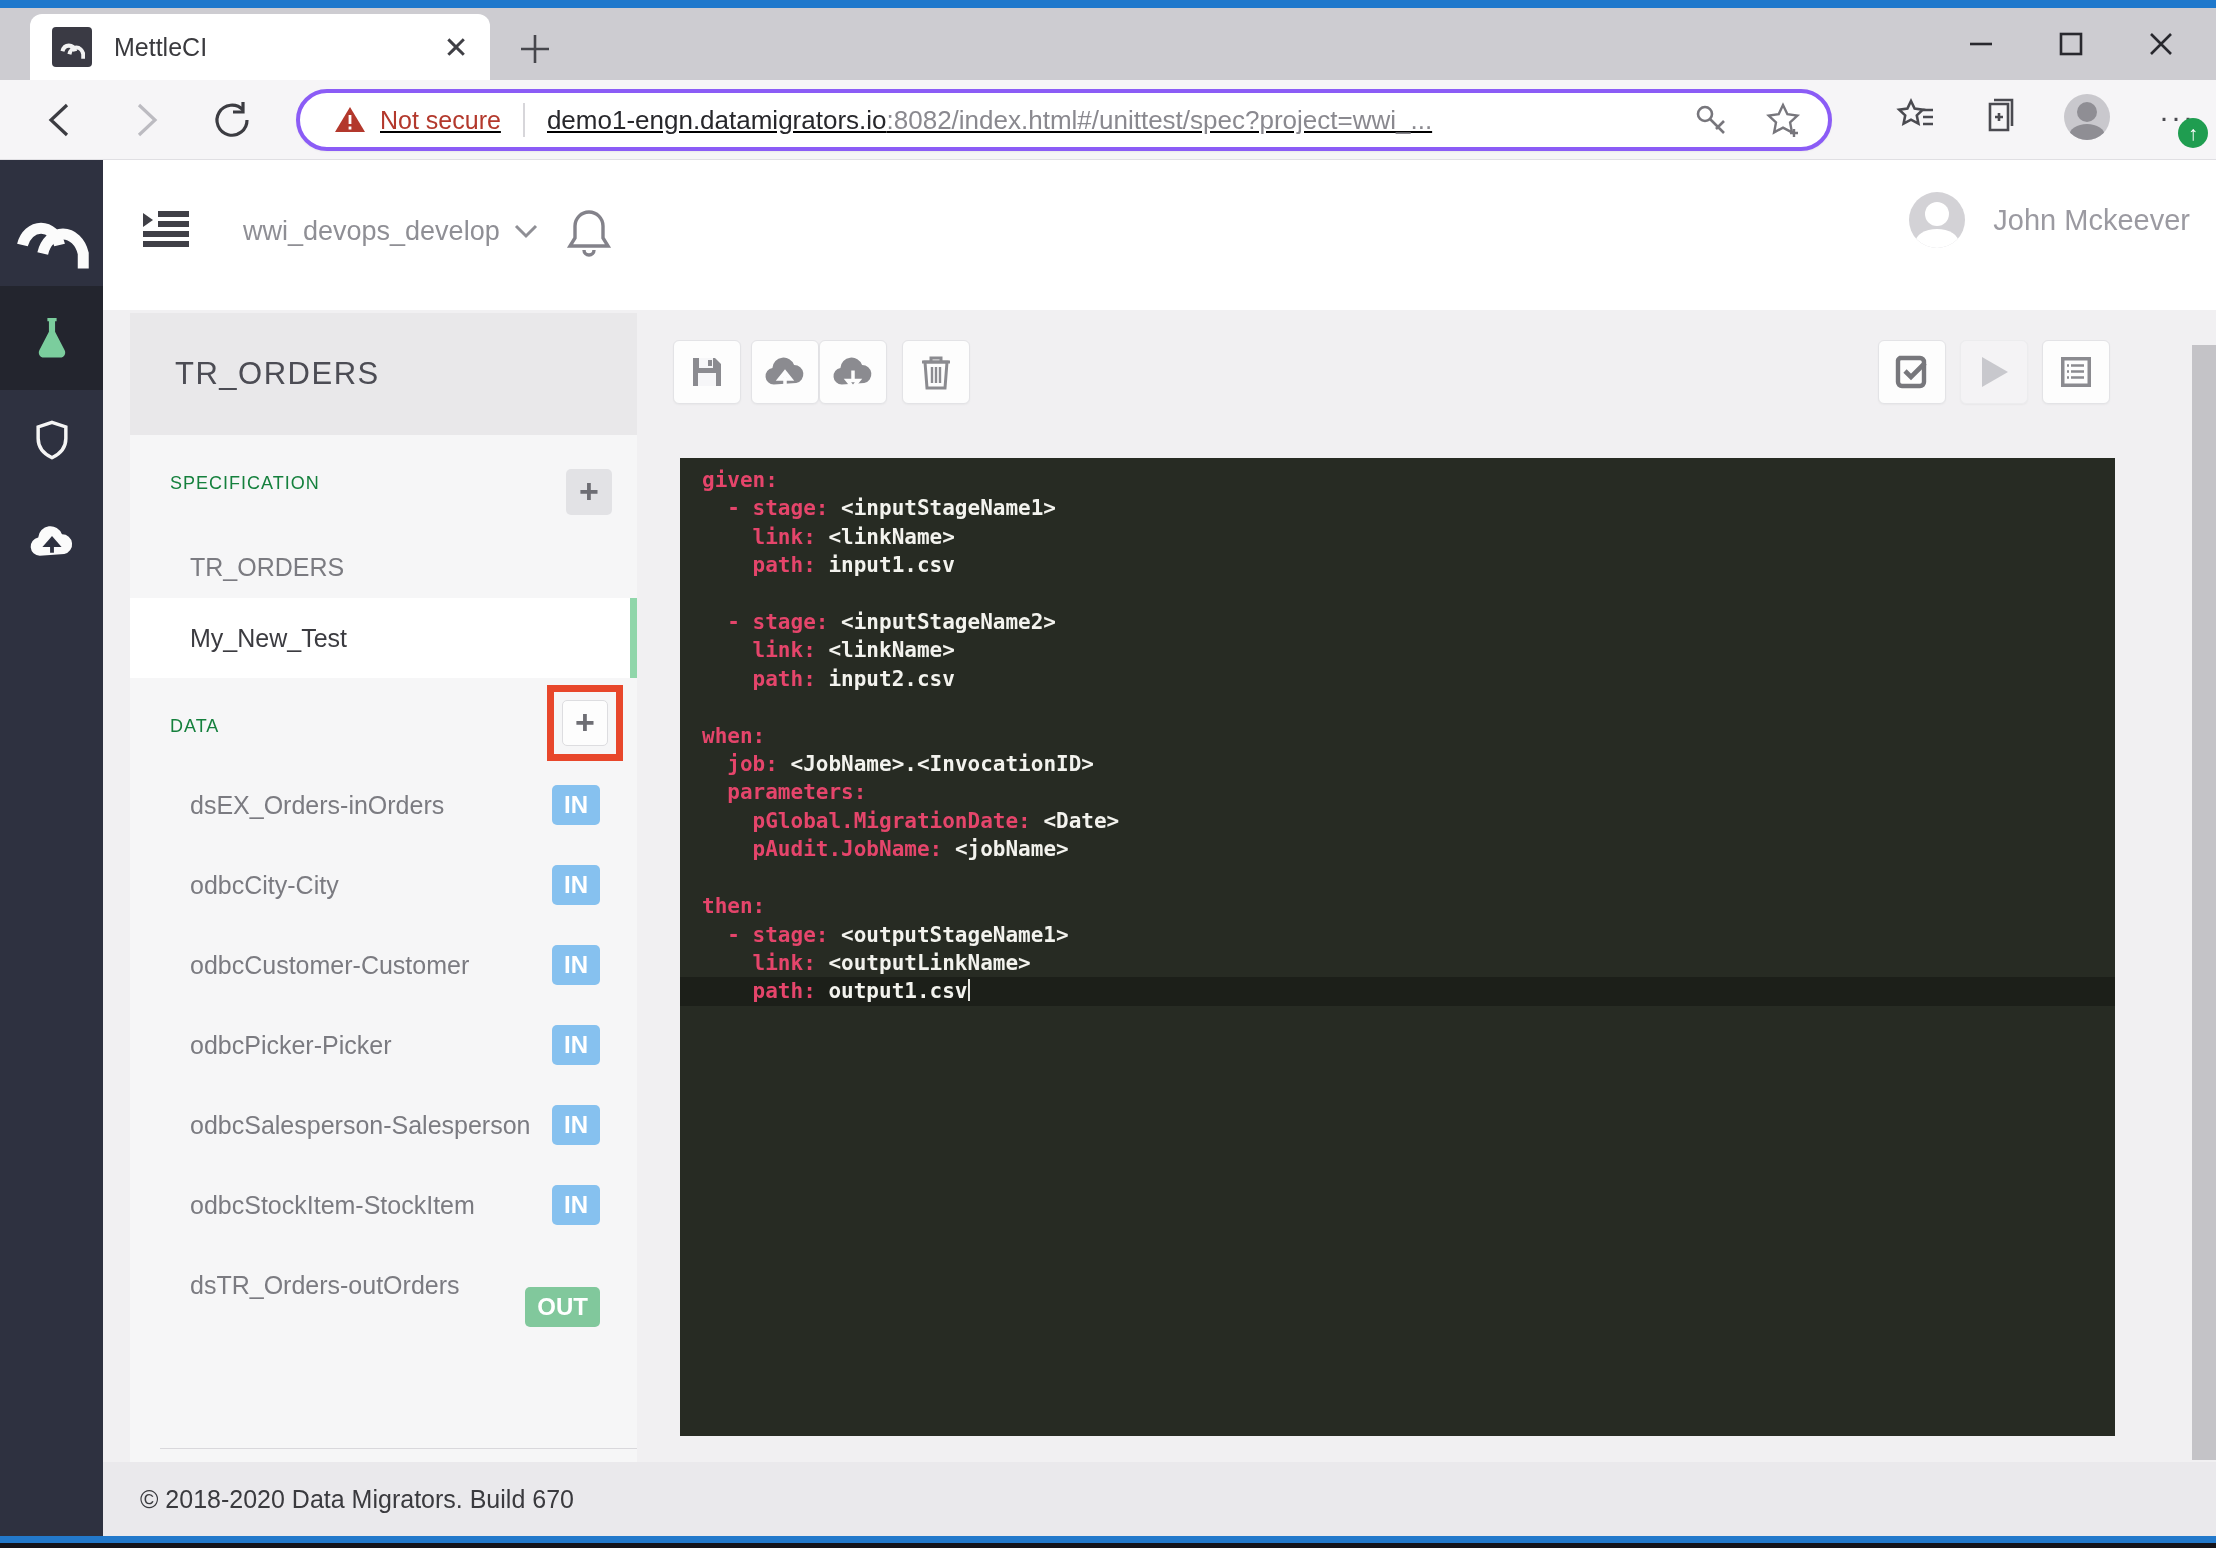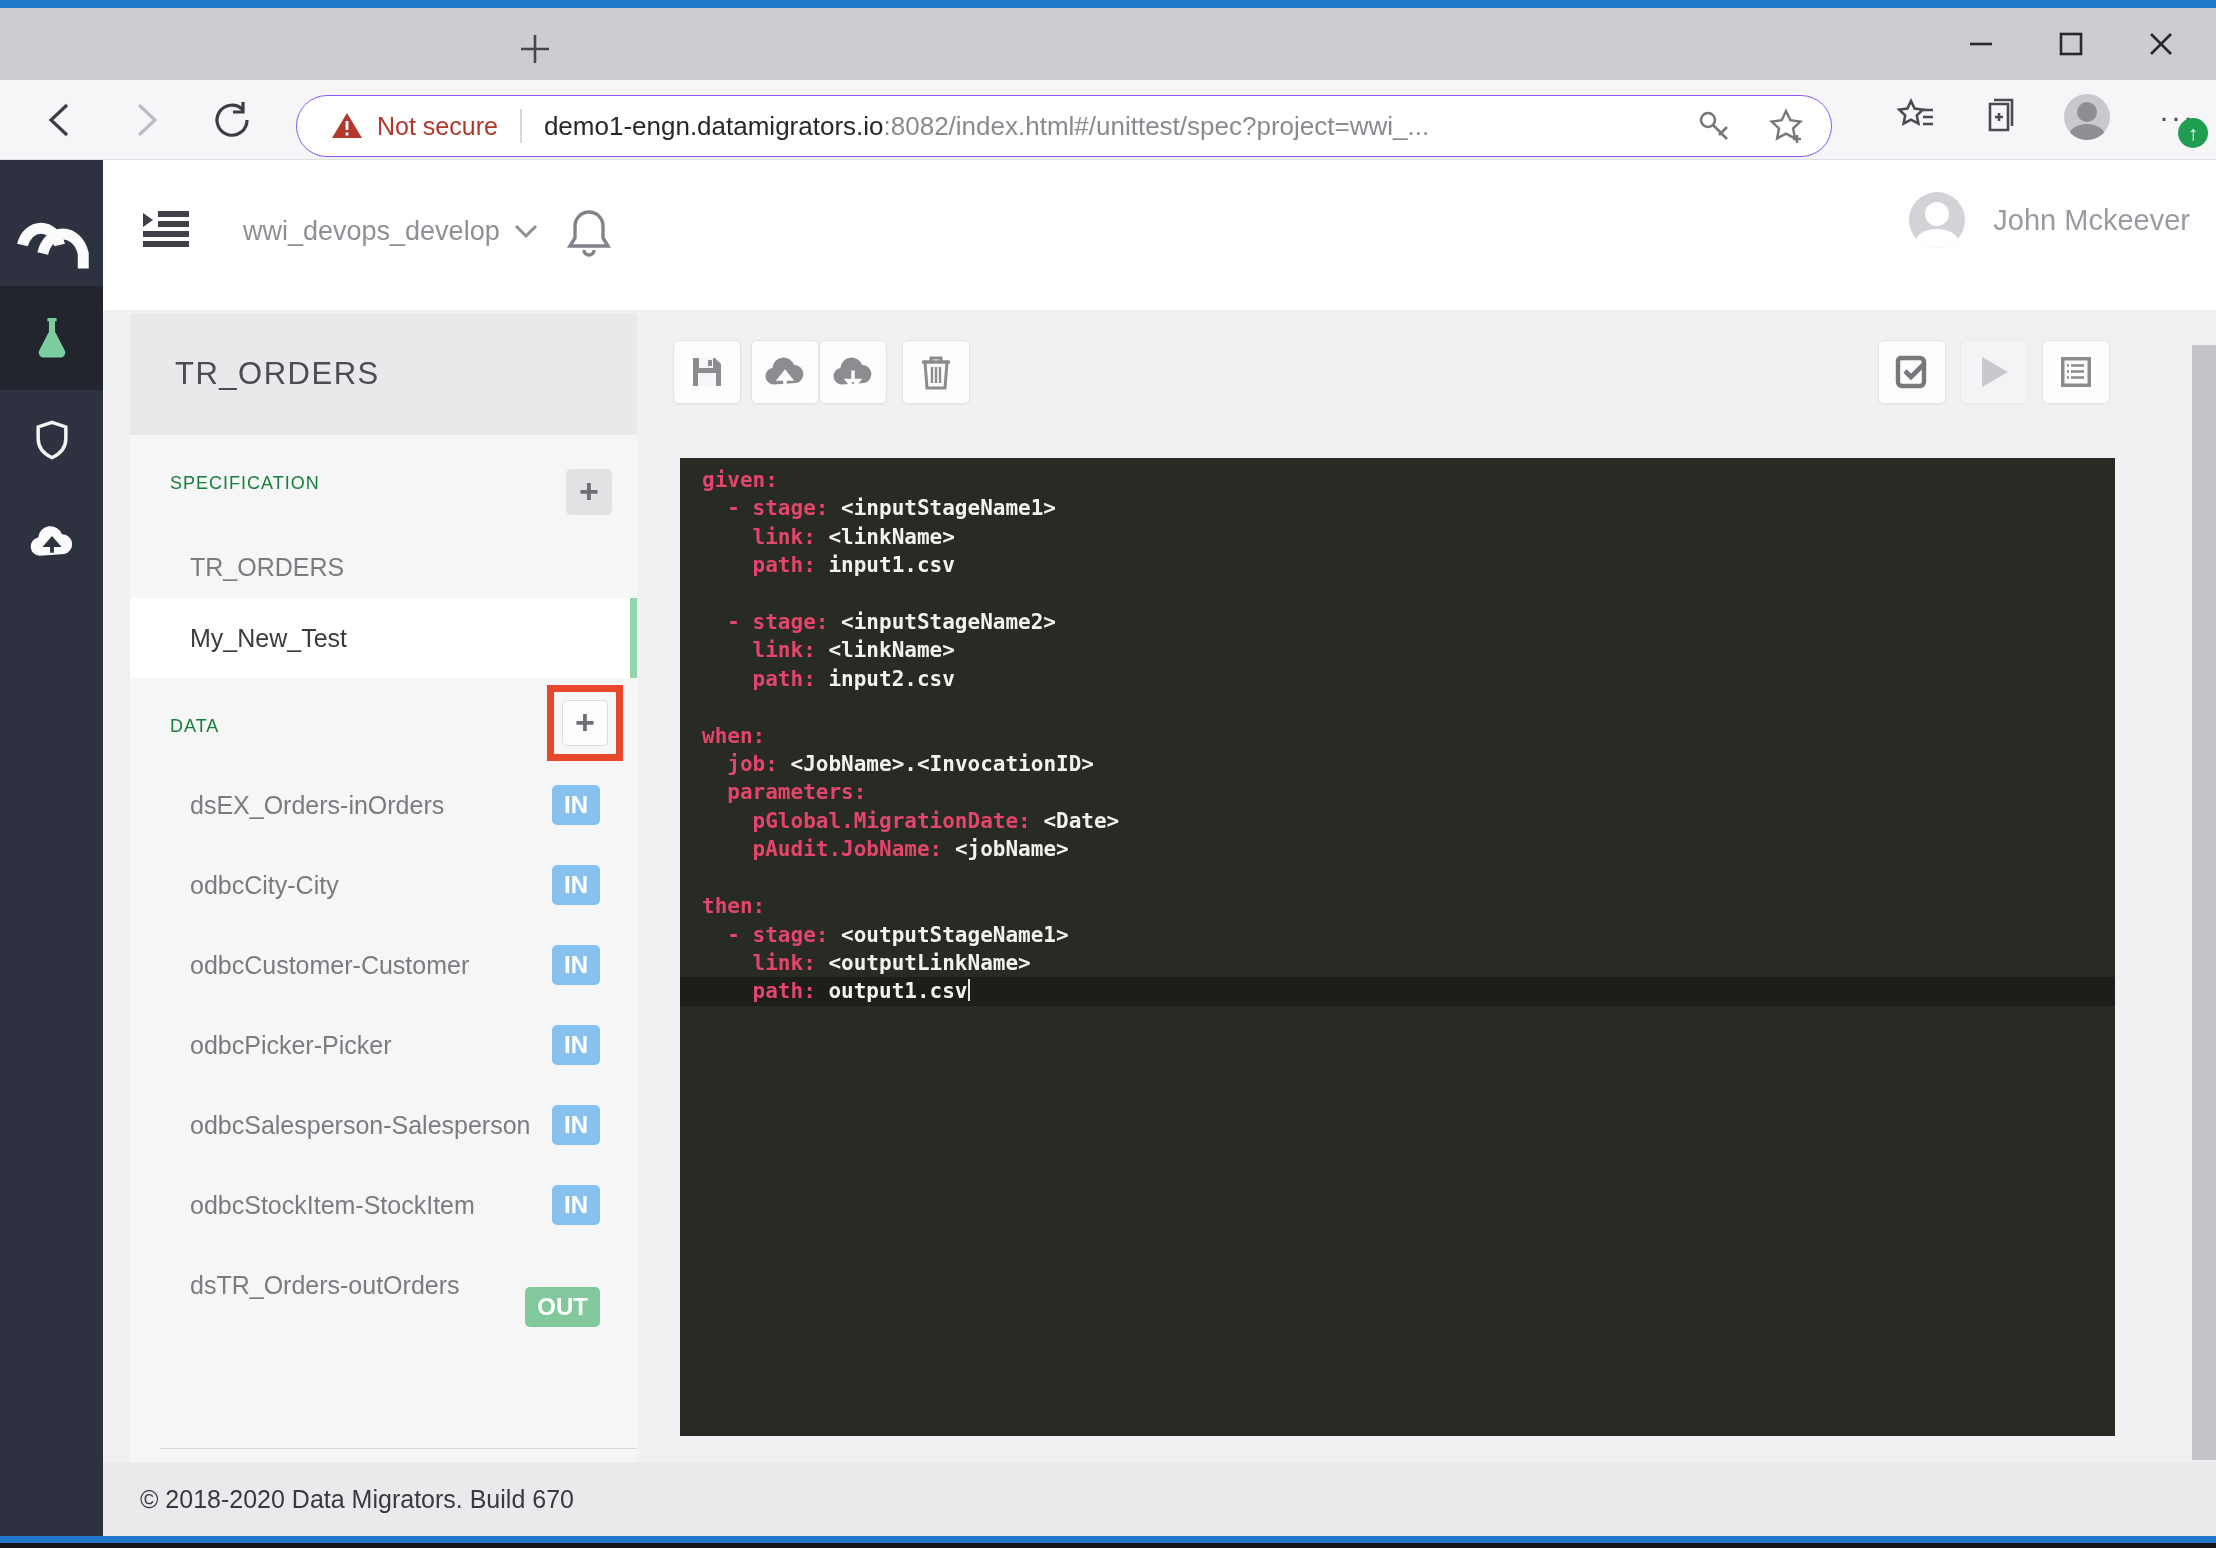--- a/index.html
+++ b/index.html
@@ -137,6 +137,16 @@
   <div class="abs top-accent"></div>
 
   <div class="abs tabstrip">
+    <div class="tab">
+      <div class="favicon">
+        <svg width="26" height="26" viewBox="0 0 90 90">
+          <path d="M12 60 A23 28 0 0 1 56 60" stroke="#f2f2f2" stroke-width="14" fill="none"></path>
+          <path d="M36 70 A25 32 0 0 1 84 70 L84 86" stroke="#f2f2f2" stroke-width="14" fill="none"></path>
+        </svg>
+      </div>
+      <span class="tab-title">MettleCI</span>
+      <span class="tab-close">✕</span>
+    </div>
     <div class="newtab">
       <svg width="36" height="36" viewBox="0 0 36 36">
           <path d="M18 4v28M4 18h28" stroke="#46464c" stroke-width="2.6"></path>

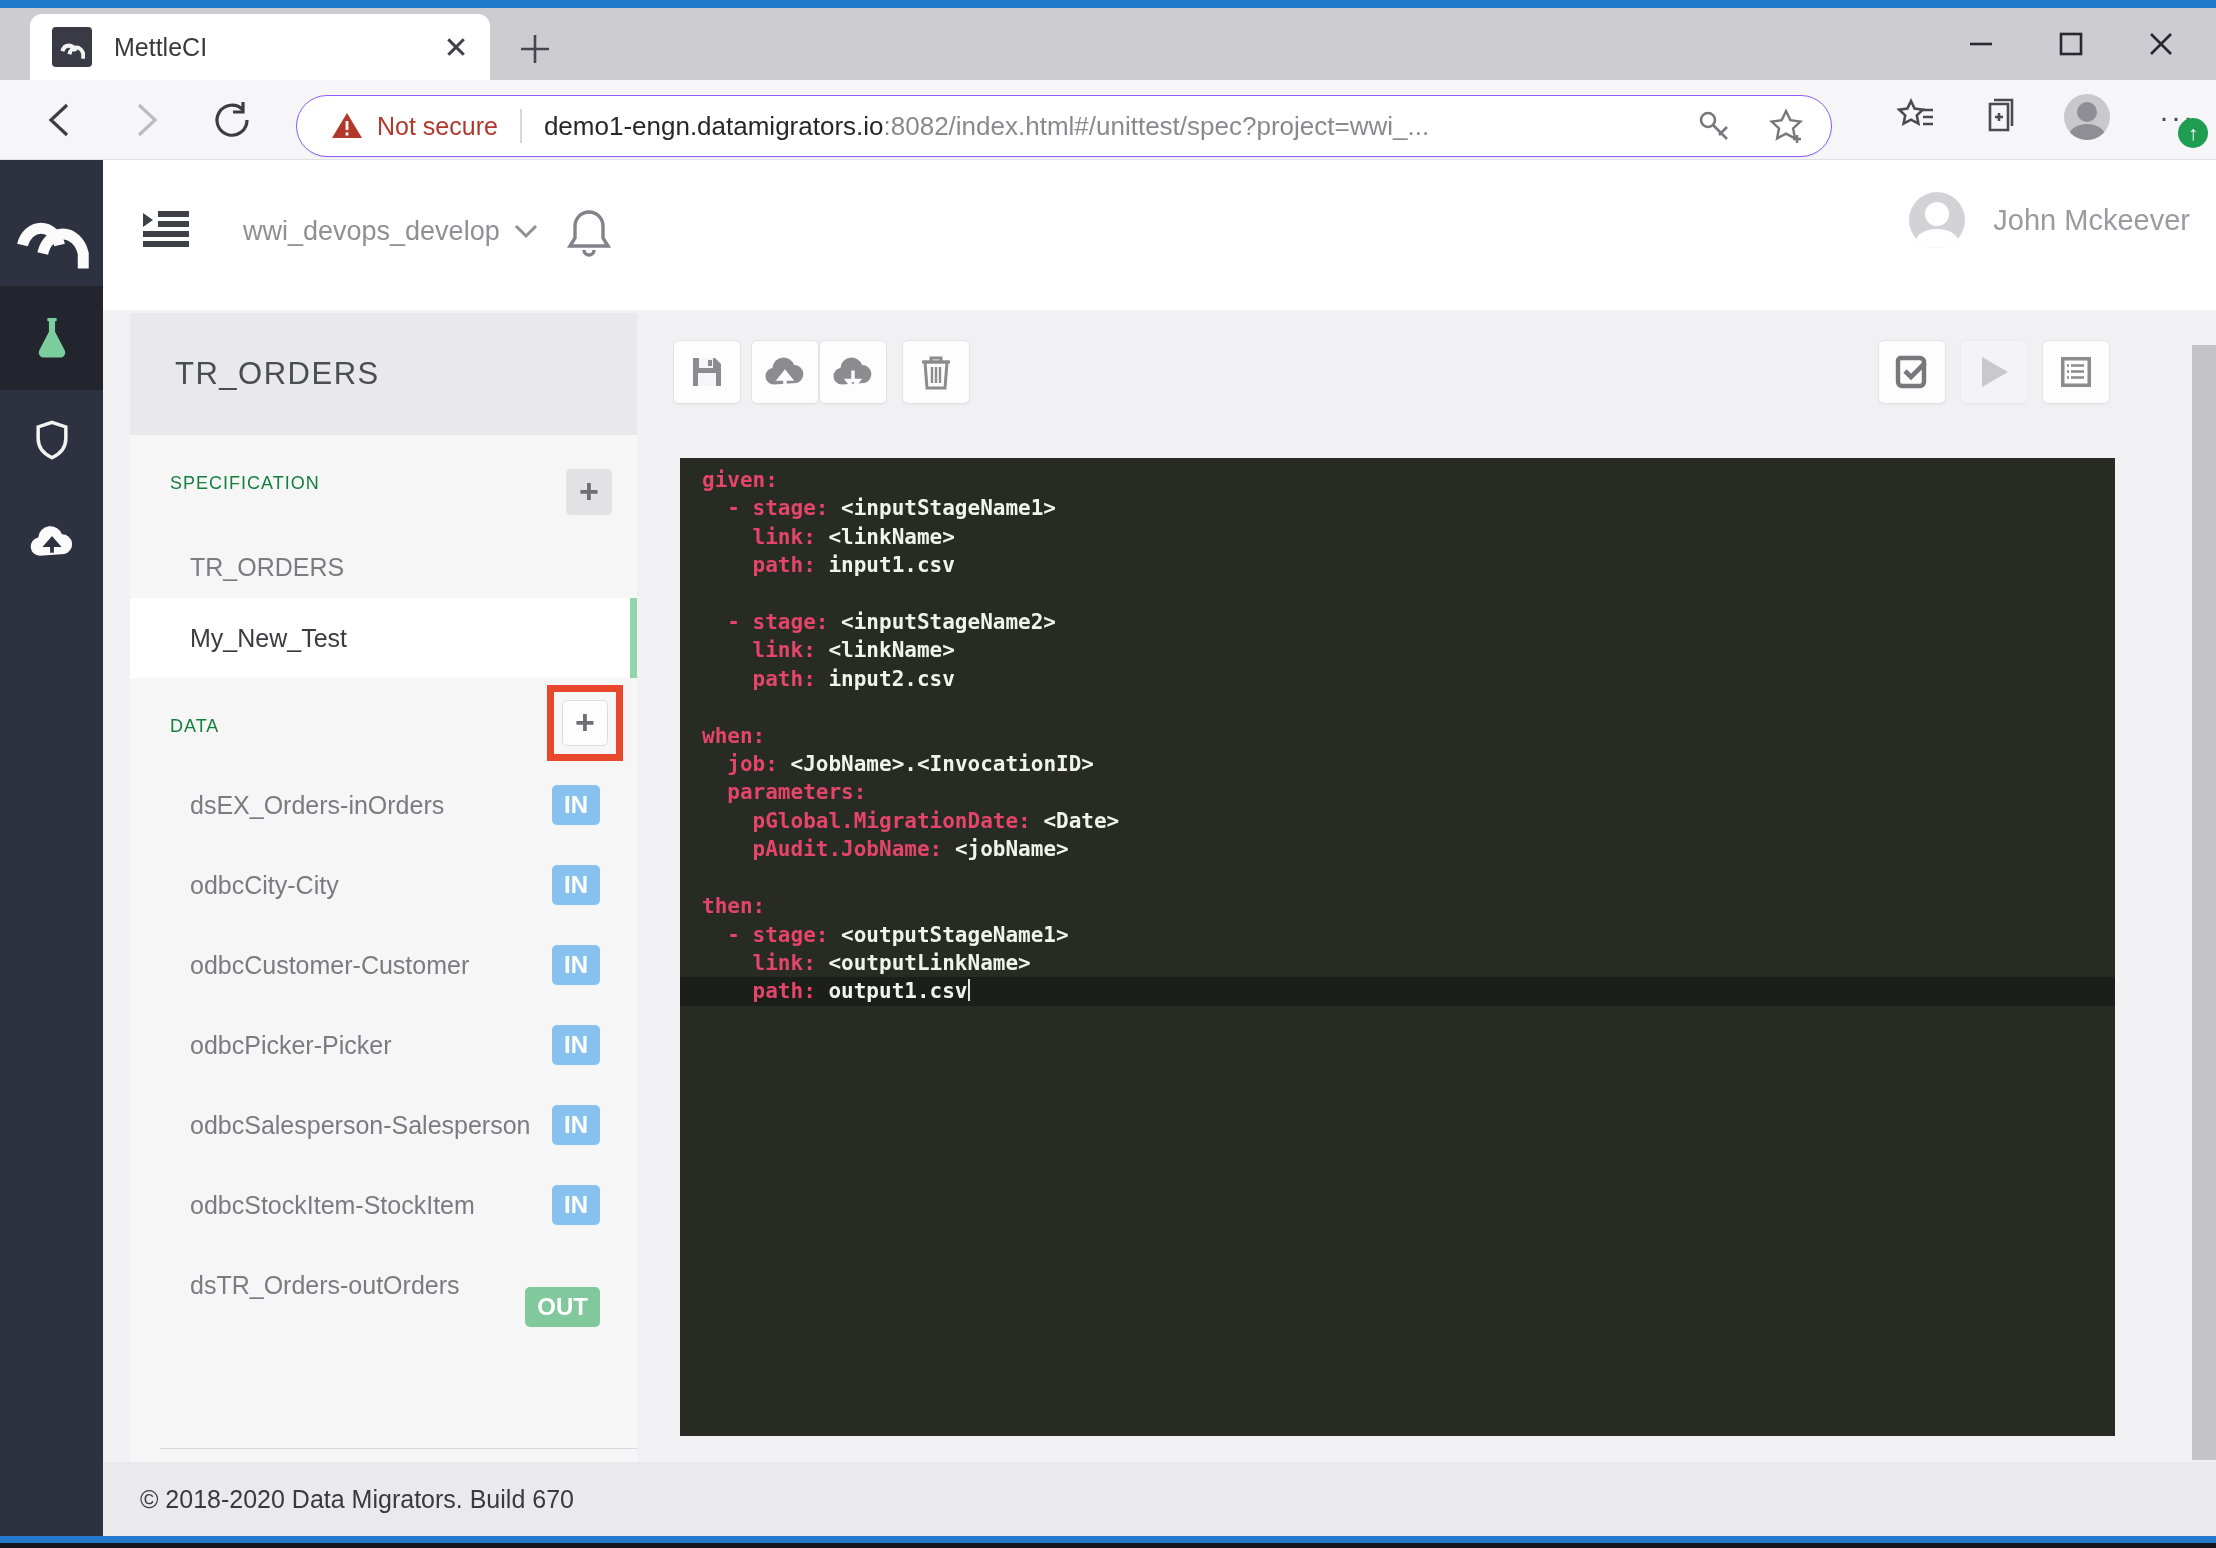--- a/index.html
+++ b/index.html
@@ -27,9 +27,9 @@
             border-bottom:1px solid #e0dfe3; }
   .navicon { position:absolute; top:96px; width:48px; height:48px; display:flex;
              align-items:center; justify-content:center; }
-  .addressbar { position:absolute; left:296px; top:95px; width:1536px; height:62px;
-                background:#fff; border:1px solid #8b5cf6; border-radius:31px;
-                display:flex; align-items:center; box-shadow:0 1px 2px rgba(0,0,0,.05); }
+  .addressbar { position:absolute; left:296px; top:89px; width:1536px; height:62px;
+                background:#fff; border:4px solid #8b5cf6; border-radius:31px;
+                display:flex; align-items:center; box-shadow:0 1px 2px rgba(0,0,0,.05);text-decoration:underline; }
   .warn-tri { margin-left:34px; }
   .notsecure { margin-left:14px; font-size:25px; color:#b3382c; }
   .url-sep { width:2px; height:34px; background:#d7d6da; margin:0 22px; }

